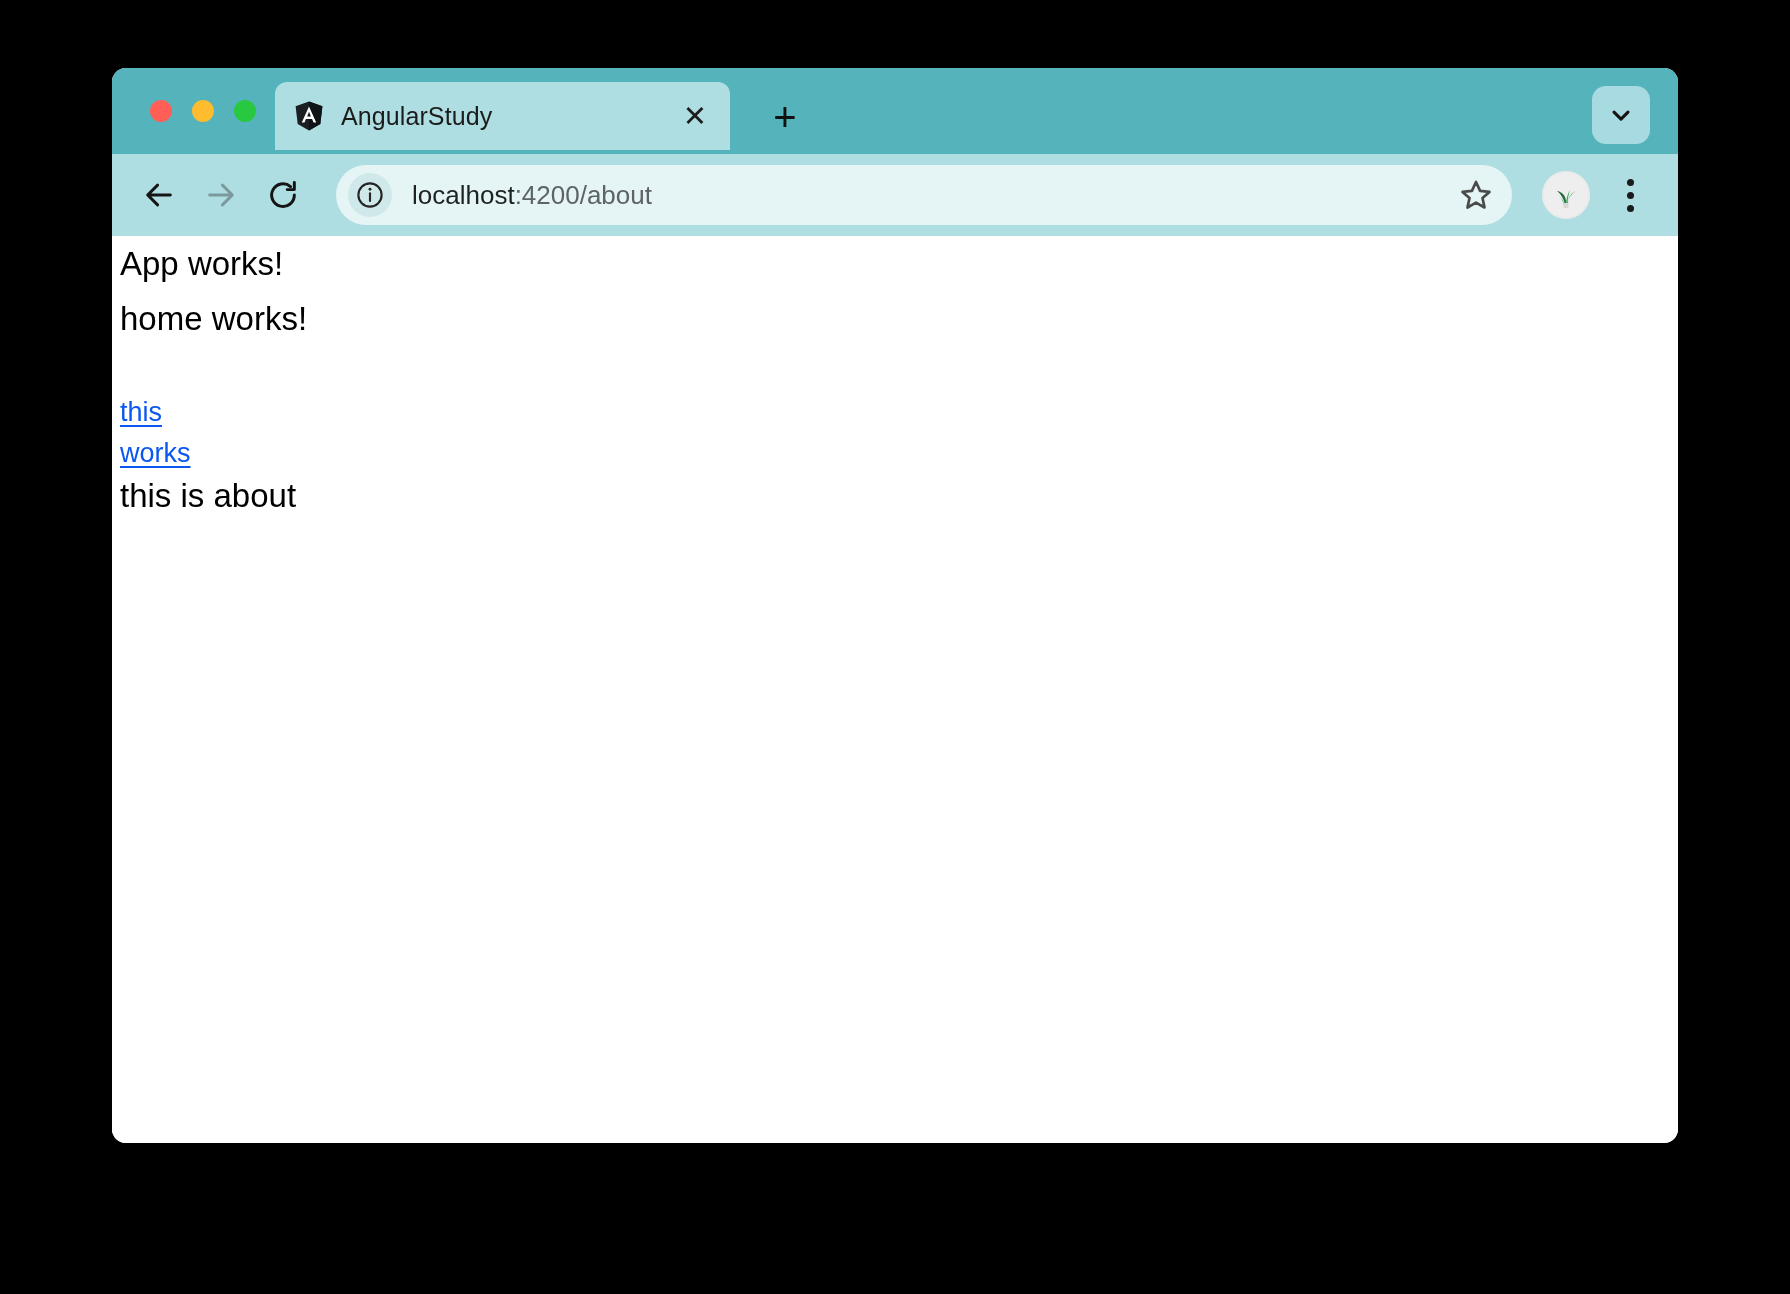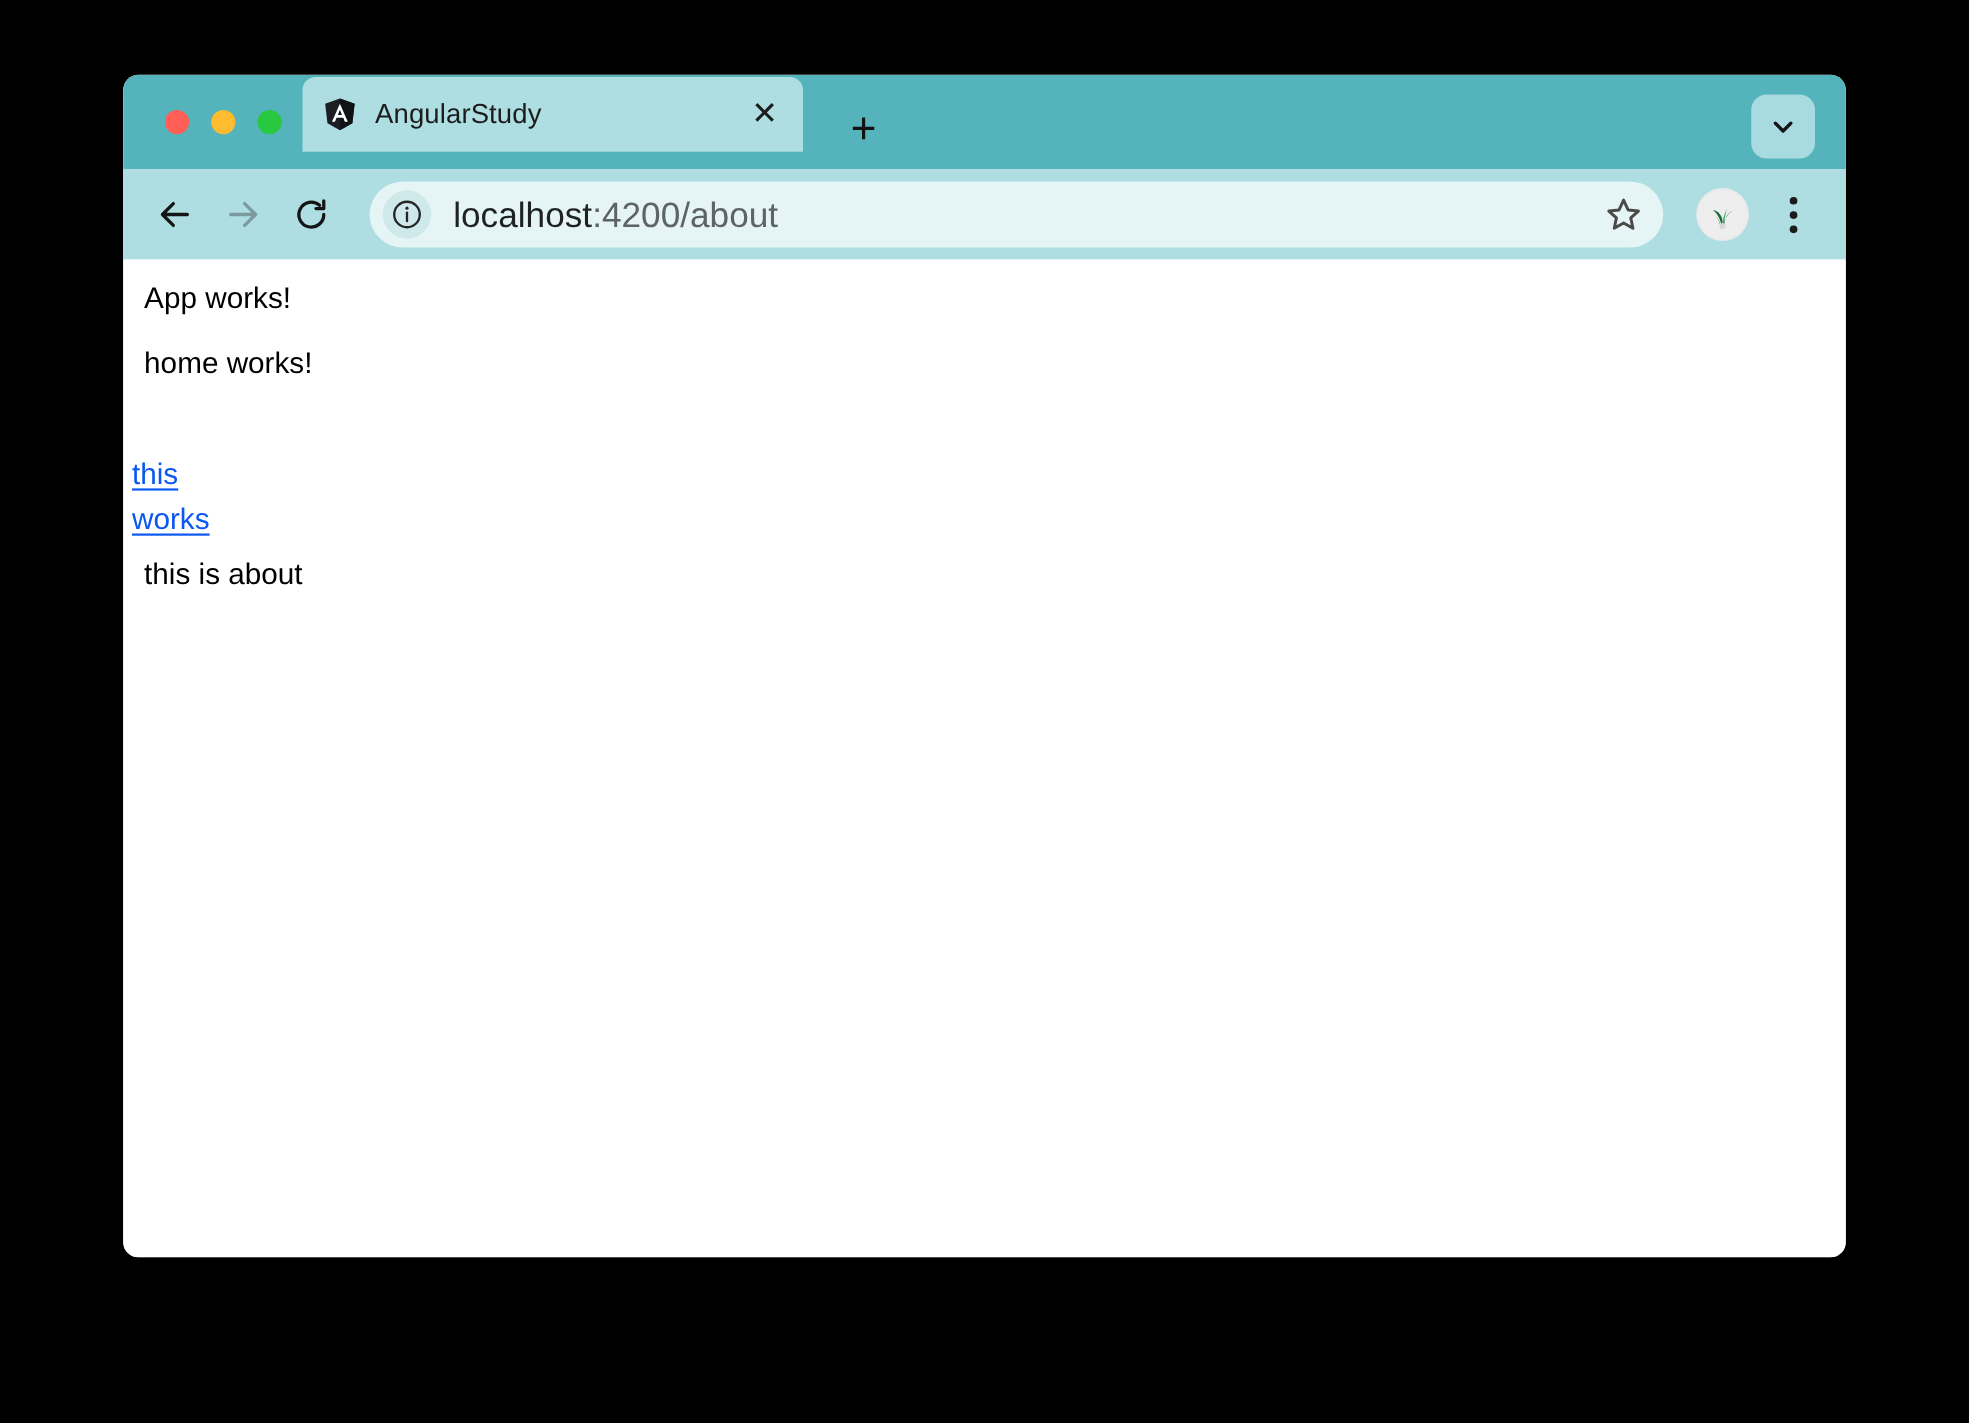--- a/index.html
+++ b/index.html
@@ -55,7 +55,7 @@
   .tab {
     position: absolute;
     left: 163px;
-    bottom: 16px;
+    bottom: 4px;
     width: 455px;
     height: 68px;
     background: #aedee2;

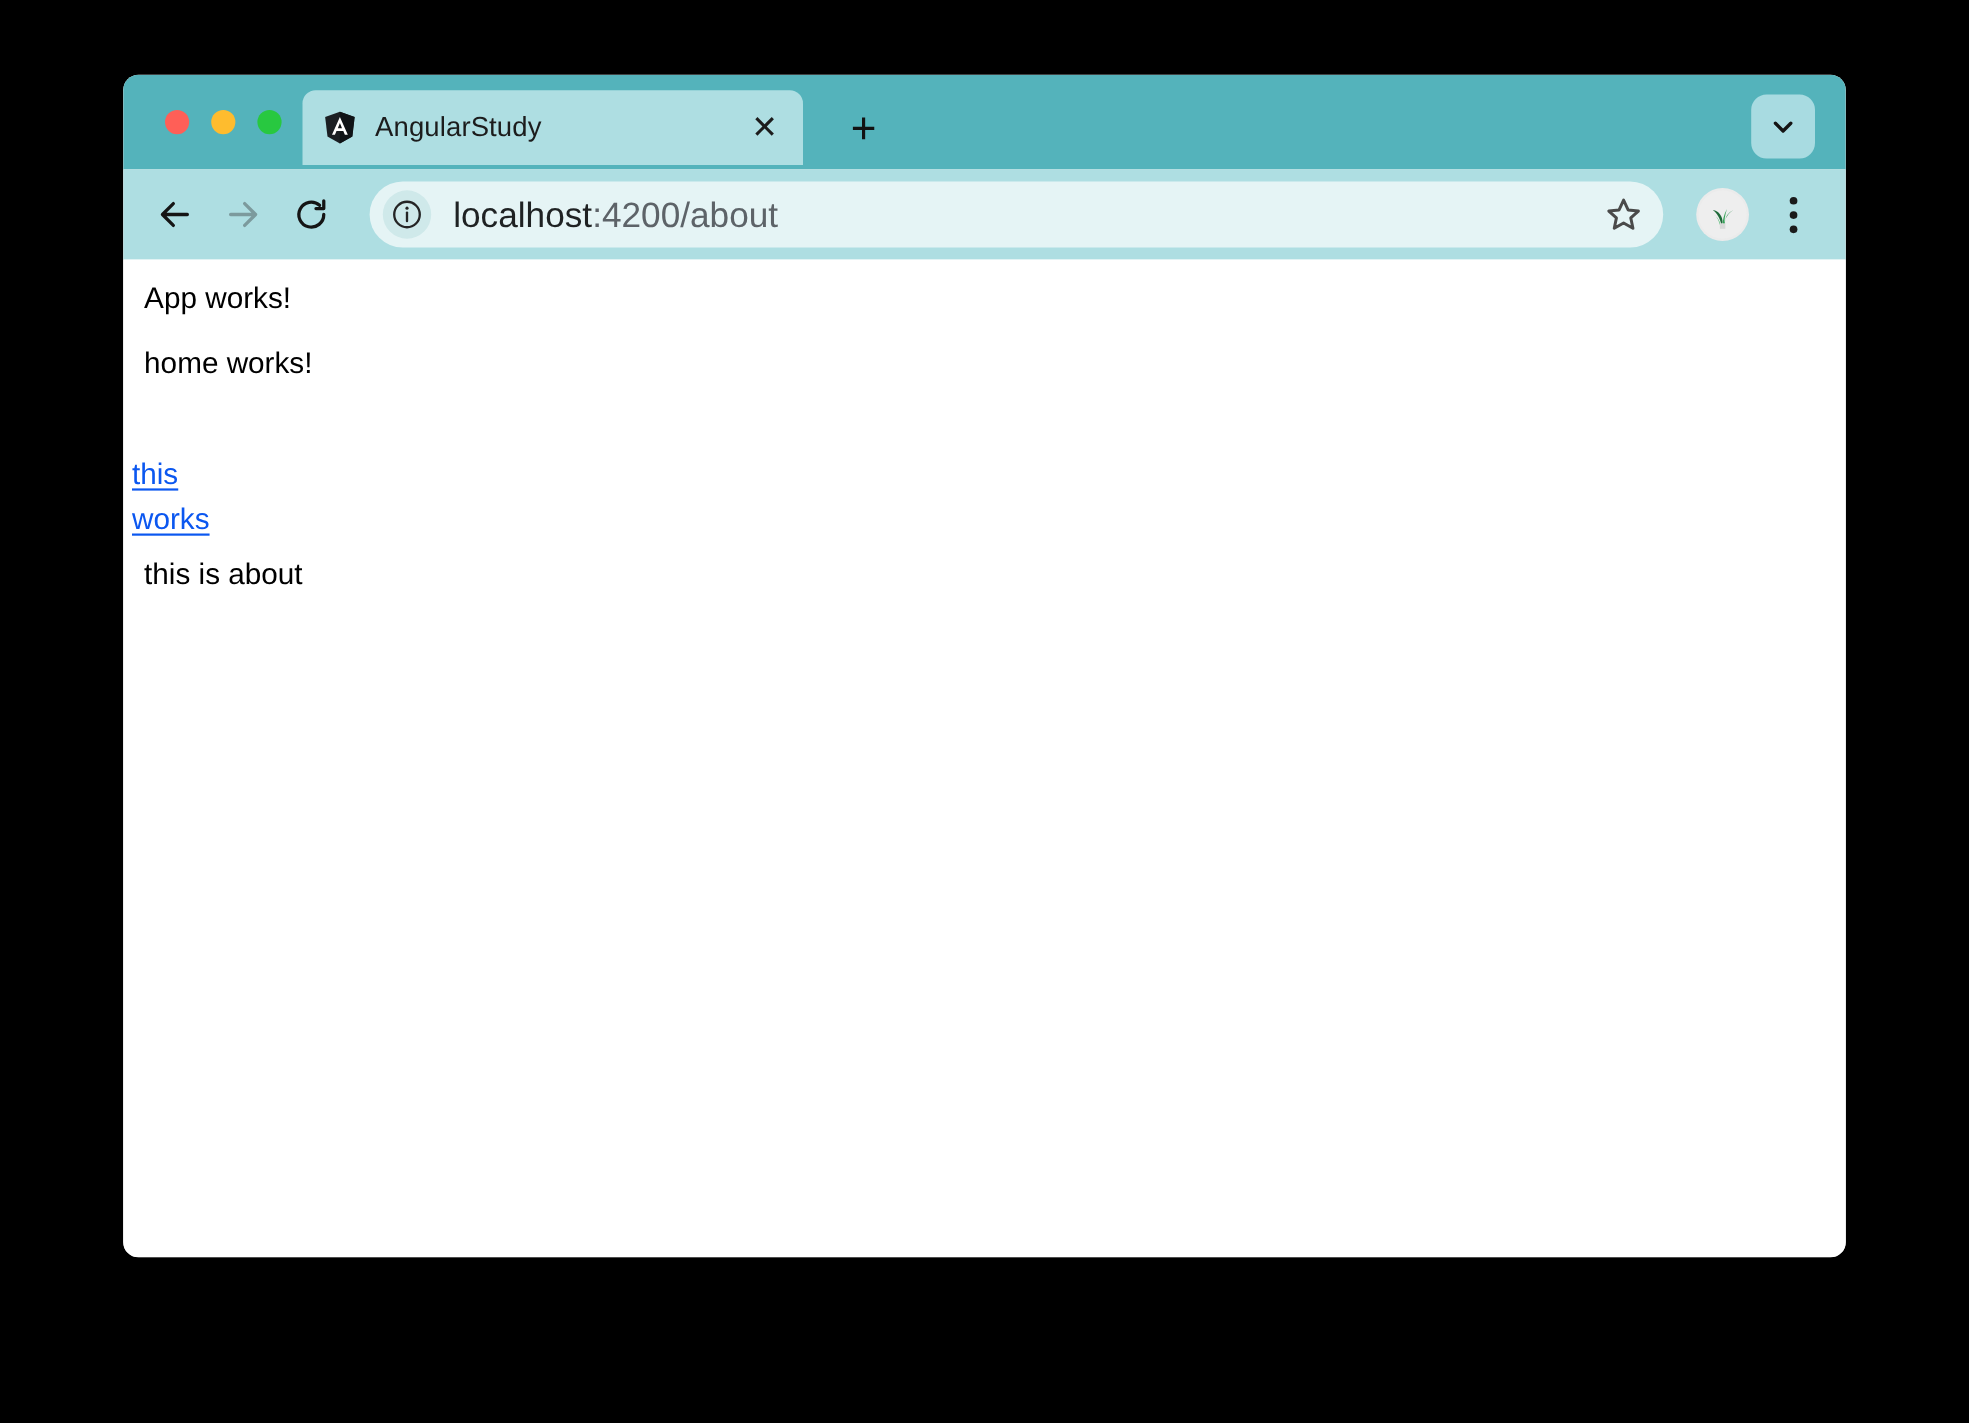--- a/index.html
+++ b/index.html
@@ -165,7 +165,7 @@
 
   .url-text {
     margin-left: 20px;
-    font-size: 32px;
+    font-size: 26px;
     color: #5d6368;
     white-space: nowrap;
     overflow: hidden;

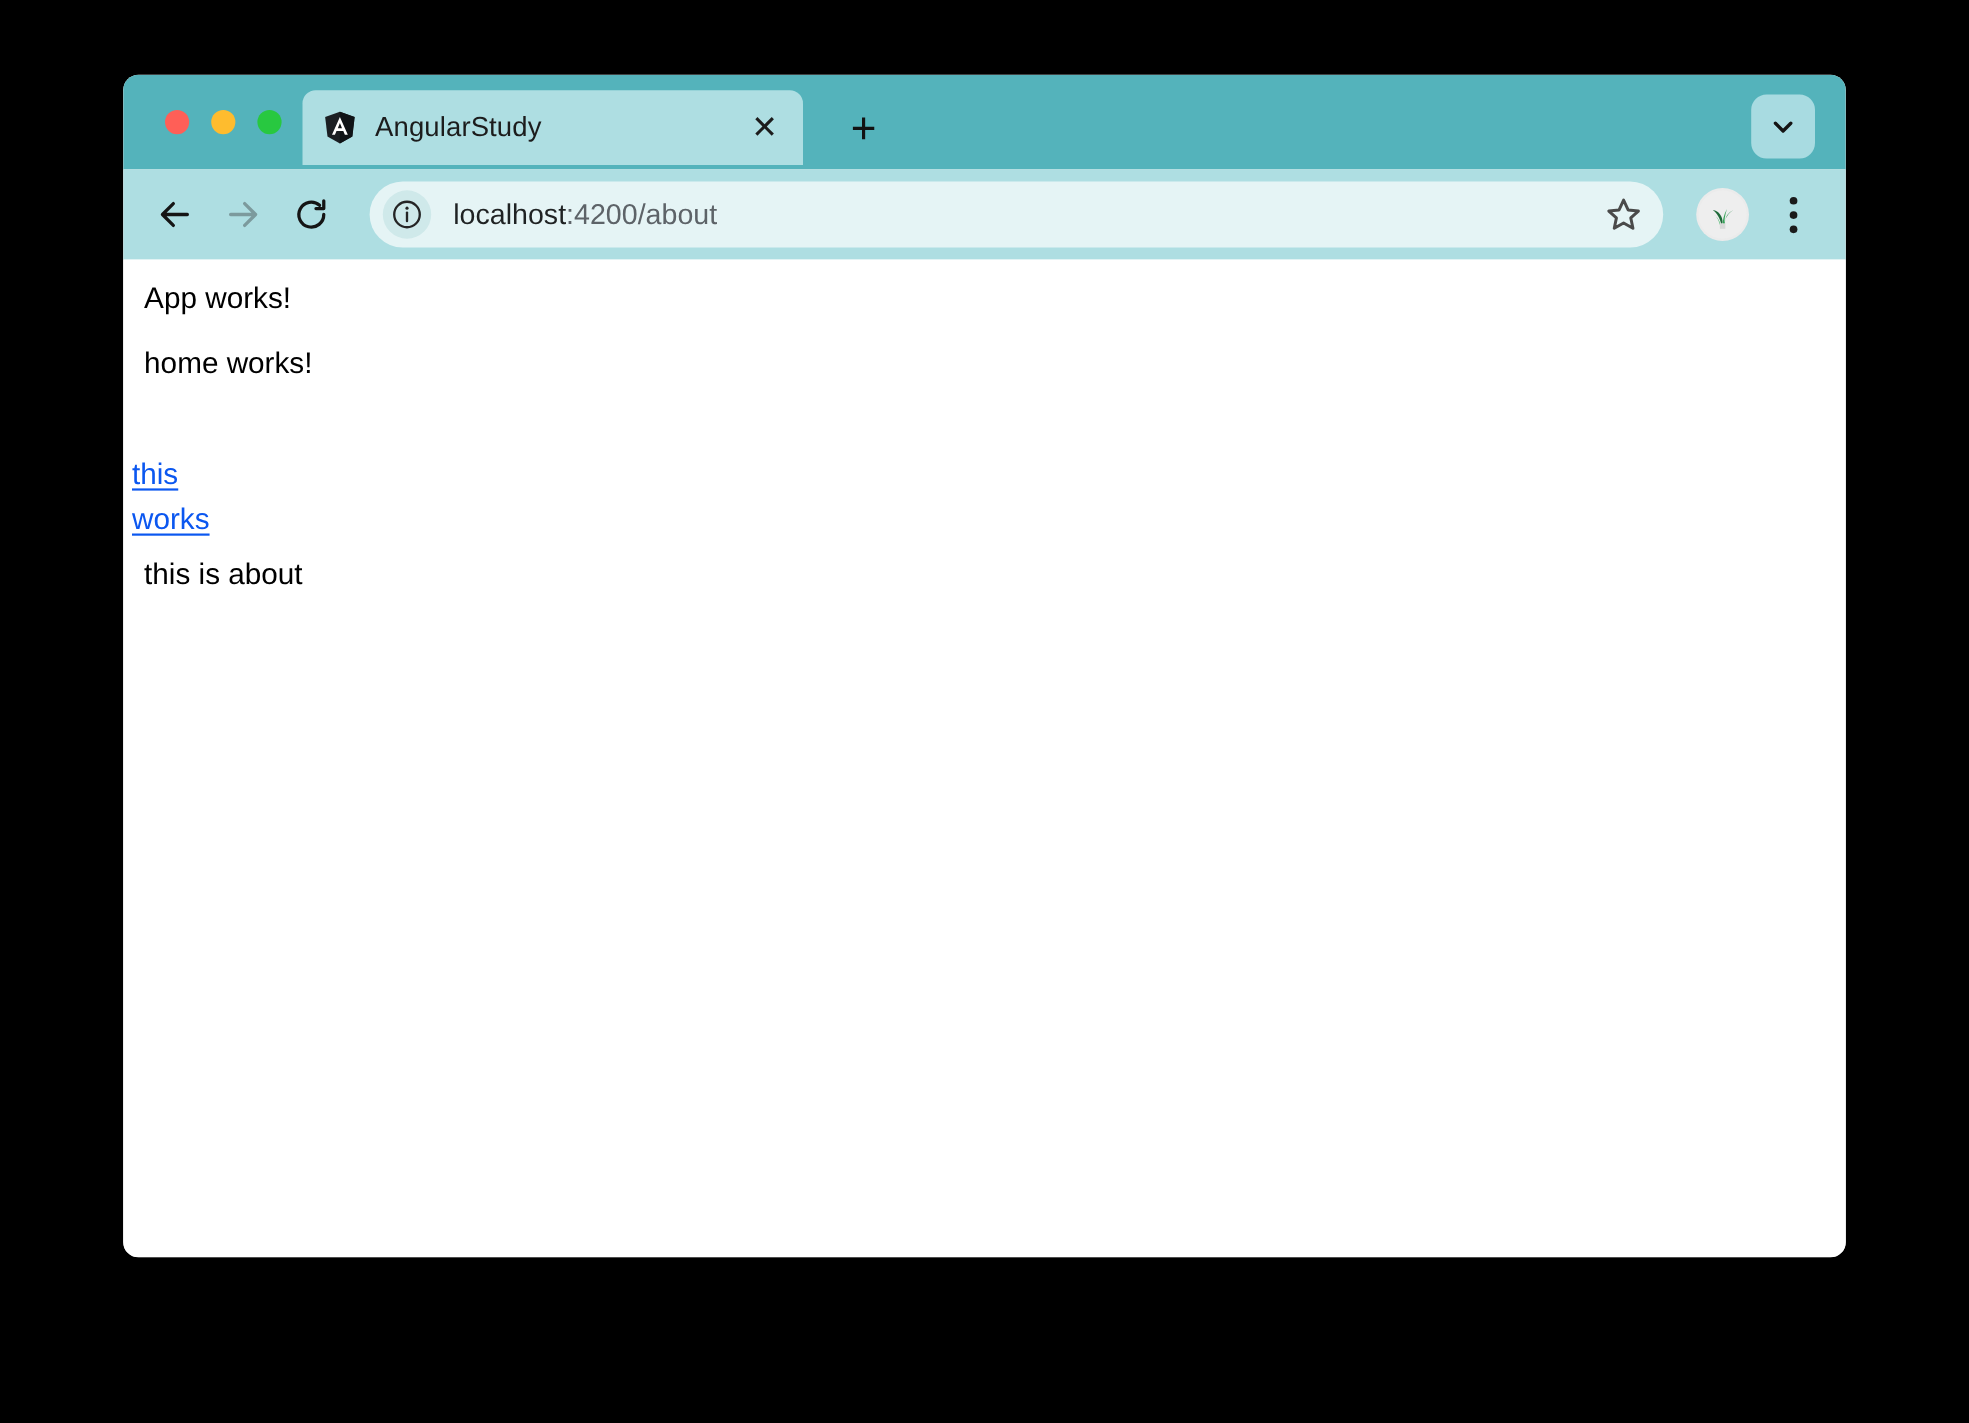--- a/index.html
+++ b/index.html
@@ -228,8 +228,8 @@
   }
 
   .page-body p {
-    font-size: 27px;
-    margin: 11px;
+    font-size: 33px;
+    margin: 0;
     line-height: 1.16;
     color: #000;
   }

